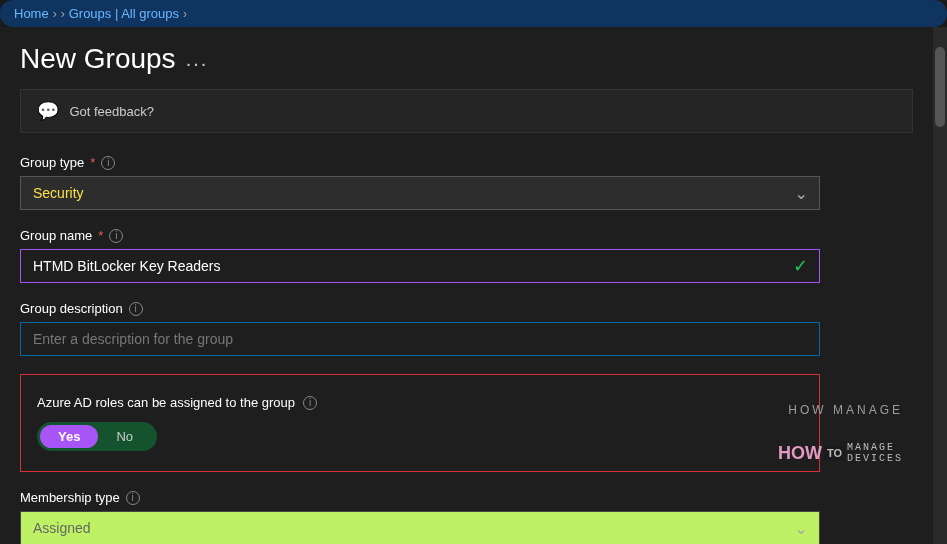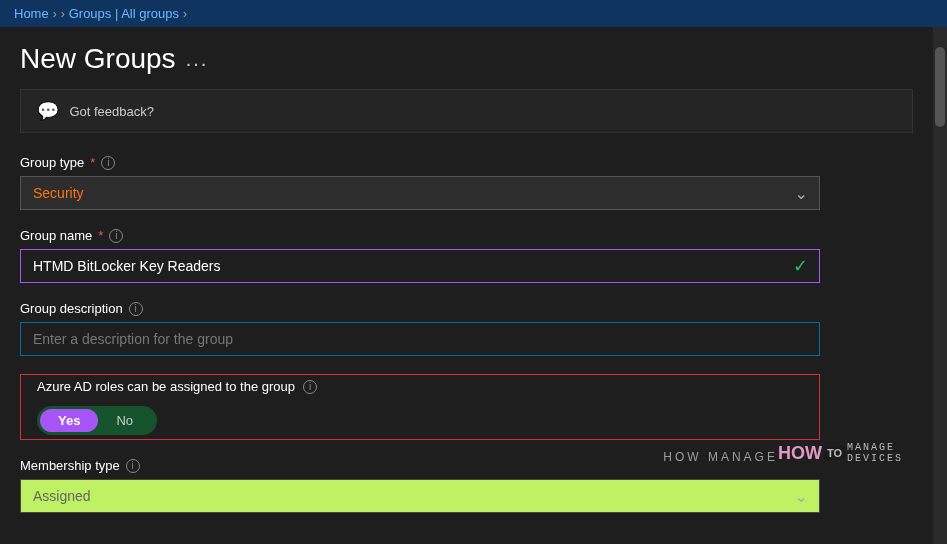--- a/index.html
+++ b/index.html
@@ -25,6 +25,7 @@
       font-size: 13px;
       color: #6cb8ff;
       flex-shrink: 0;
+      border-radius: 13px;
     }
     .breadcrumb-bar span {
       color: #6cb8ff;

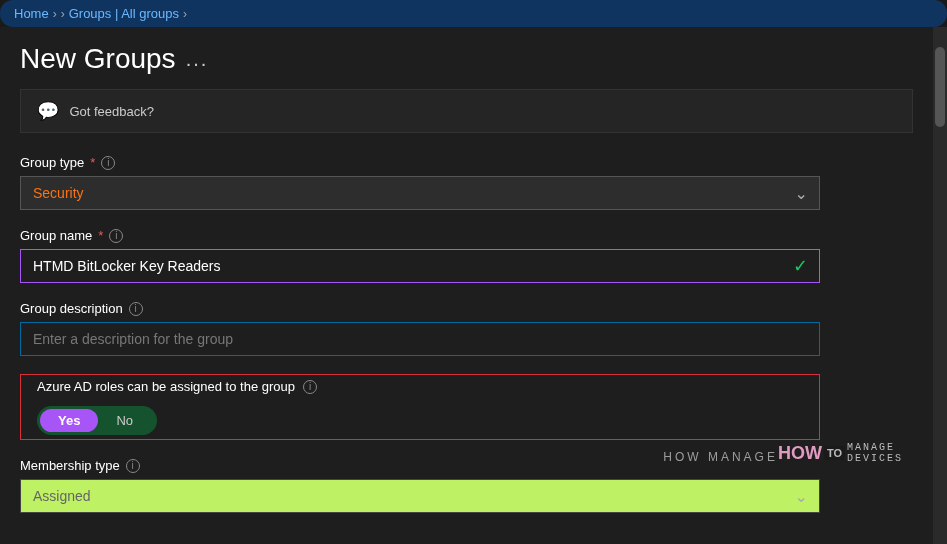--- a/index.html
+++ b/index.html
@@ -158,7 +158,7 @@
       -moz-appearance: none;
       appearance: none;
       background: #2d2d2d;
-      color: #f97316;
+      color: #fde047;
       border: 1px solid #555;
       padding: 8px 32px 8px 12px;
       font-size: 14px;

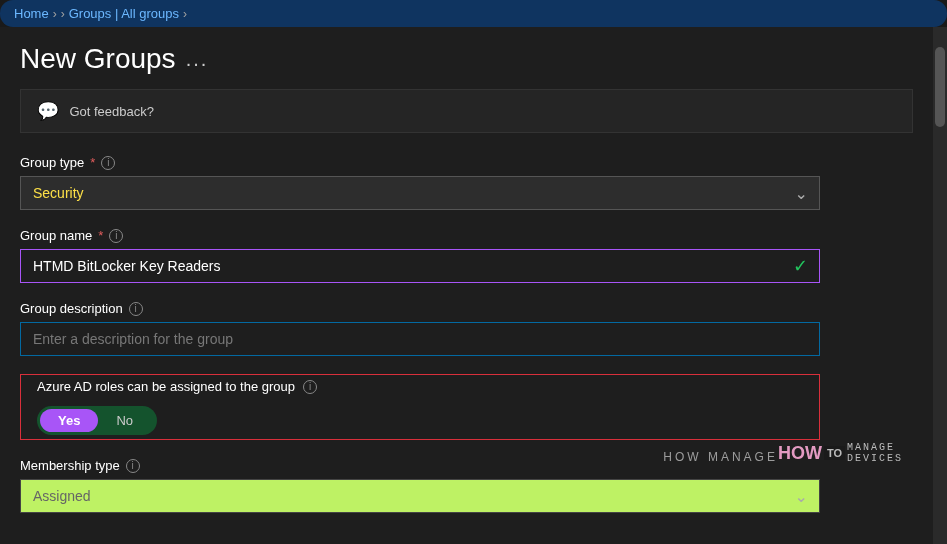--- a/index.html
+++ b/index.html
@@ -203,7 +203,7 @@
     
     .azure-roles-box {
       border: 1.5px solid #d92f3b;
-      padding: 4px 16px;
+      padding: 20px 16px;
       max-width: 800px;
       margin-bottom: 18px;
     }

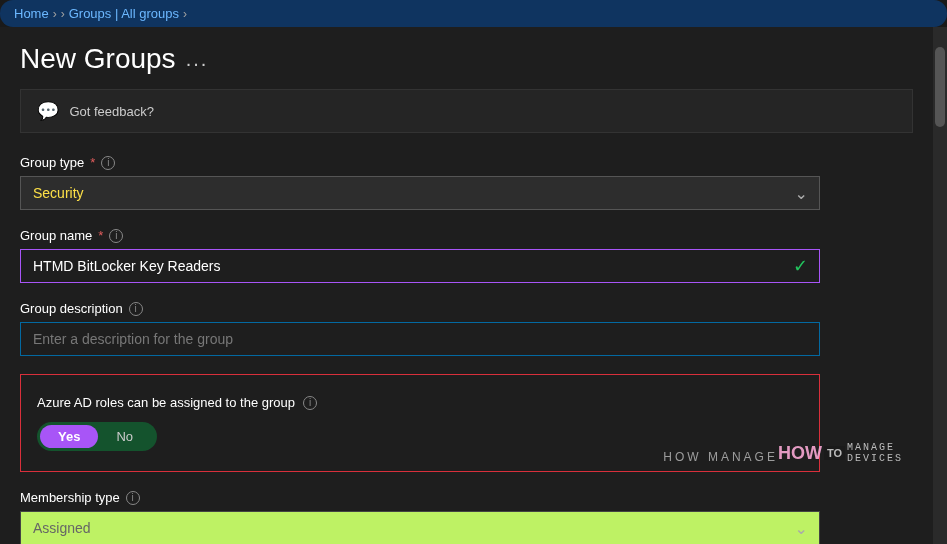--- a/index.html
+++ b/index.html
@@ -256,8 +256,9 @@
     }
     .watermark-logo {
       display: flex;
-      flex-direction: row;
+      flex-direction: column;
       align-items: flex-end;
+      gap: 25px;
     }
     .wm-row1 { font-size: 12px; color: #aaa; letter-spacing: 3px; }
     .wm-row2 { display: flex; gap: 2px; align-items: center; }

